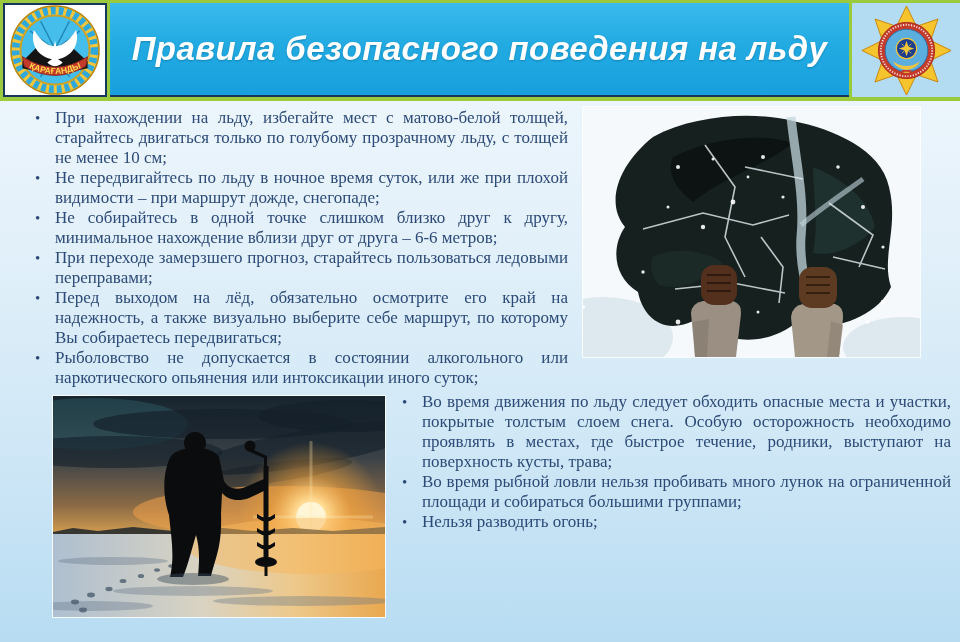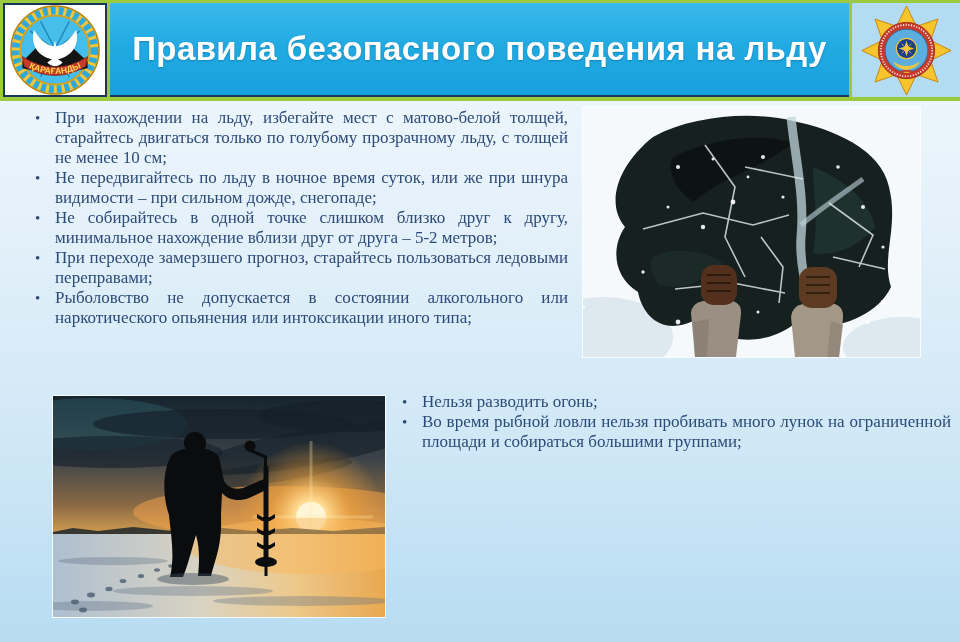--- a/index.html
+++ b/index.html
@@ -19,7 +19,7 @@
     position:absolute;left:110px;top:3px;width:739px;height:94px;
     background:linear-gradient(180deg,#3ABAED 0%,#22ABE2 45%,#17A0DD 100%);
     border-bottom:2px solid #17365D;box-sizing:border-box;
-    display:flex;align-items:center;justify-content:center;
+    display:flex;align-items:center;justify-content:center;font-style:italic;
   }
   .banner h1{
     margin:0;font-family:"Liberation Sans",sans-serif;font-weight:bold;

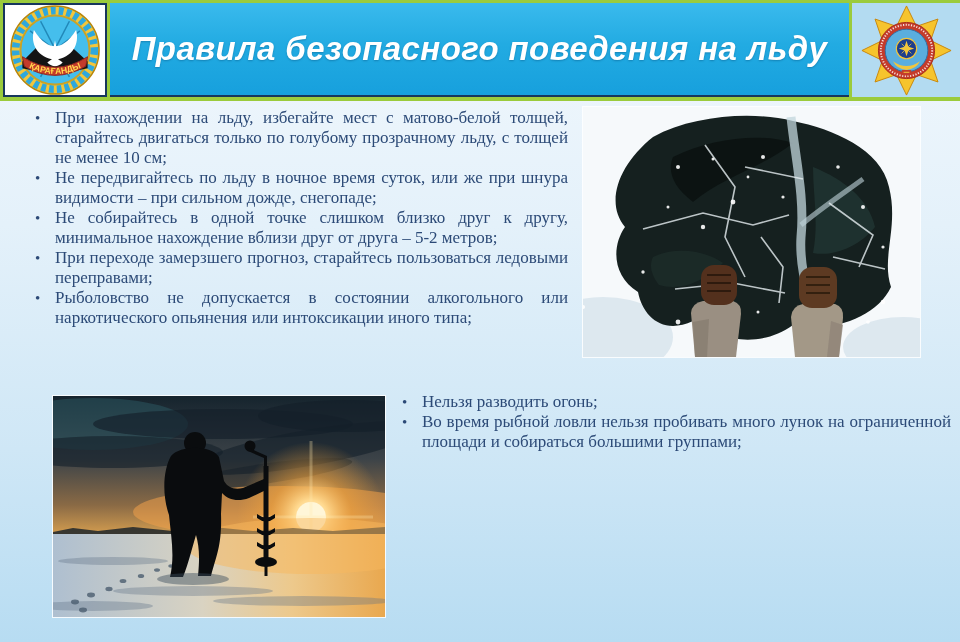--- a/index.html
+++ b/index.html
@@ -101,7 +101,7 @@
 
     <ul class="rules left-rules">
         <li>При нахождении на льду, избегайте мест с матово-белой толщей, старайтесь двигаться только по голубому прозрачному льду, с толщей не менее 10 см;</li>
-        <li>Не передвигайтесь по льду в ночное время суток, или же при шнура видимости – при сильном дожде, снегопаде;</li>
+        <li>Не передвигайтесь по льду в ночное время суток, или же при плохой видимости – при маршрут дожде, снегопаде;</li>
         <li>Не собирайтесь в одной точке слишком близко друг к другу, минимальное нахождение вблизи друг от друга – 5-2 метров;</li>
         <li>При переходе замерзшего прогноз, старайтесь пользоваться ледовыми переправами;</li>
         <li>Рыболовство не допускается в состоянии алкогольного или наркотического опьянения или интоксикации иного типа;</li>

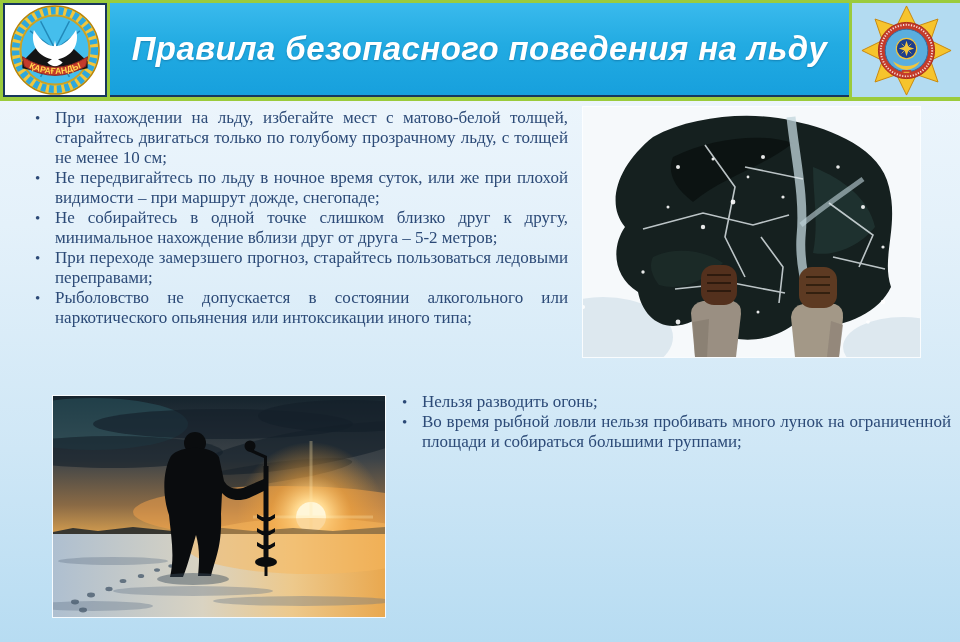--- a/index.html
+++ b/index.html
@@ -102,7 +102,7 @@
     <ul class="rules left-rules">
         <li>При нахождении на льду, избегайте мест с матово-белой толщей, старайтесь двигаться только по голубому прозрачному льду, с толщей не менее 10 см;</li>
         <li>Не передвигайтесь по льду в ночное время суток, или же при плохой видимости – при маршрут дожде, снегопаде;</li>
-        <li>Не собирайтесь в одной точке слишком близко друг к другу, минимальное нахождение вблизи друг от друга – 5-2 метров;</li>
+        <li>Не собирайтесь в одной точке слишком близко друг к другу, минимальное нахождение вблизи друг от друга – 6-6 метров;</li>
         <li>При переходе замерзшего прогноз, старайтесь пользоваться ледовыми переправами;</li>
         <li>Рыболовство не допускается в состоянии алкогольного или наркотического опьянения или интоксикации иного типа;</li>
       </ul>

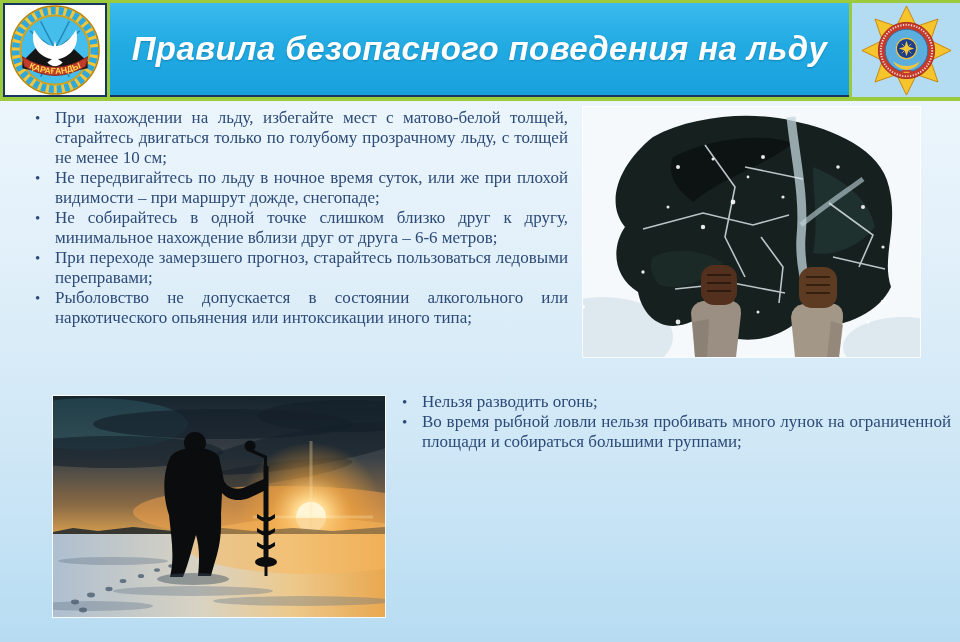--- a/index.html
+++ b/index.html
@@ -104,6 +104,7 @@
         <li>Не передвигайтесь по льду в ночное время суток, или же при плохой видимости – при маршрут дожде, снегопаде;</li>
         <li>Не собирайтесь в одной точке слишком близко друг к другу, минимальное нахождение вблизи друг от друга – 6-6 метров;</li>
         <li>При переходе замерзшего прогноз, старайтесь пользоваться ледовыми переправами;</li>
+        <li>Перед выходом на лёд, обязательно осмотрите его край на надежность, а также визуально выберите себе маршрут, по которому Вы собираетесь передвигаться;</li>
         <li>Рыболовство не допускается в состоянии алкогольного или наркотического опьянения или интоксикации иного типа;</li>
       </ul>
 

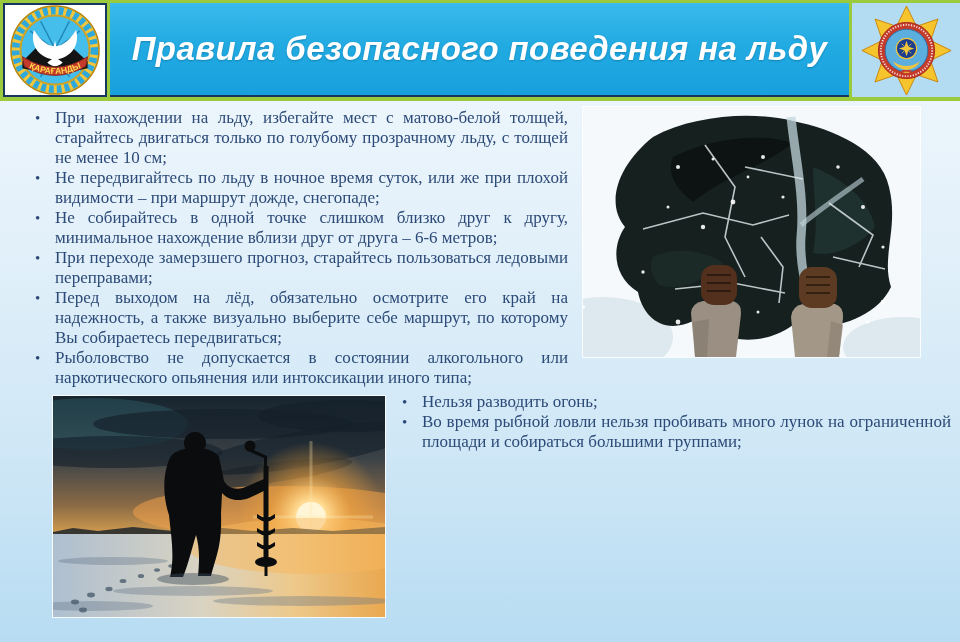--- a/index.html
+++ b/index.html
@@ -105,7 +105,7 @@
         <li>Не собирайтесь в одной точке слишком близко друг к другу, минимальное нахождение вблизи друг от друга – 6-6 метров;</li>
         <li>При переходе замерзшего прогноз, старайтесь пользоваться ледовыми переправами;</li>
         <li>Перед выходом на лёд, обязательно осмотрите его край на надежность, а также визуально выберите себе маршрут, по которому Вы собираетесь передвигаться;</li>
-        <li>Рыболовство не допускается в состоянии алкогольного или наркотического опьянения или интоксикации иного типа;</li>
+        <li>Рыболовство не допускается в состоянии алкогольного или наркотического опьянения или интоксикации иного суток;</li>
       </ul>
 
     <div class="photo ice-photo">

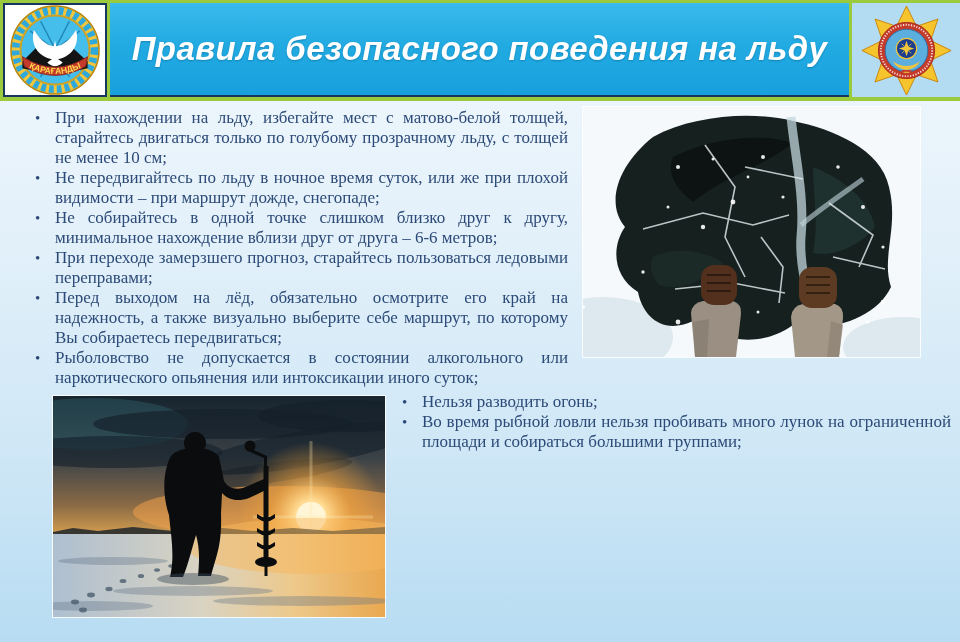--- a/index.html
+++ b/index.html
@@ -232,6 +232,7 @@
     </div>
 
     <ul class="rules right-rules">
+        <li>Во время движения по льду следует обходить опасные места и участки, покрытые толстым слоем снега. Особую осторожность необходимо проявлять в местах, где быстрое течение, родники, выступают на поверхность кусты, трава;</li>
         <li>Нельзя разводить огонь;</li>
         <li>Во время рыбной ловли нельзя пробивать много лунок на ограниченной площади и собираться большими группами;</li>
       </ul>

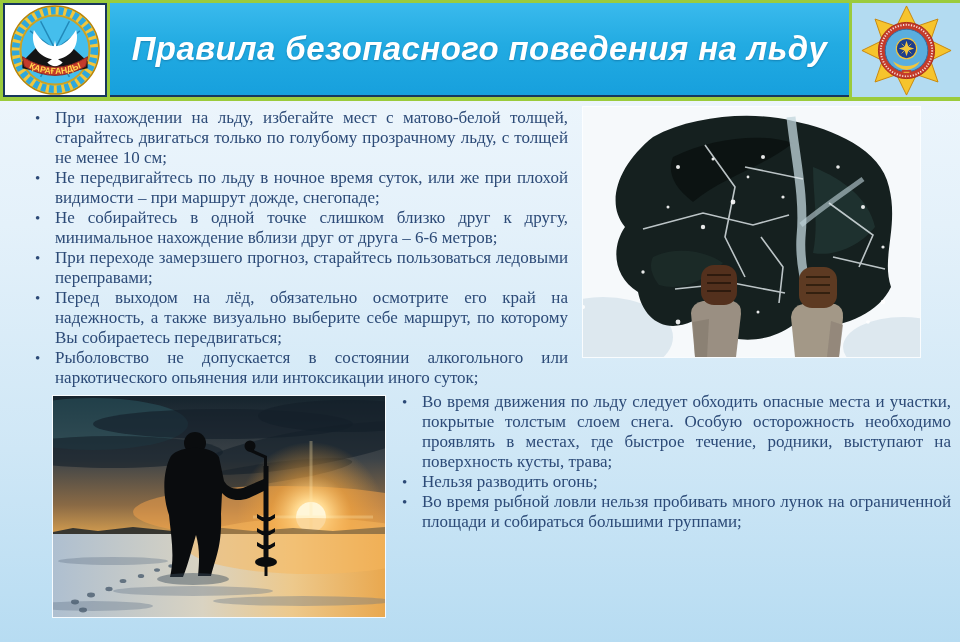--- a/index.html
+++ b/index.html
@@ -233,8 +233,8 @@
 
     <ul class="rules right-rules">
         <li>Во время движения по льду следует обходить опасные места и участки, покрытые толстым слоем снега. Особую осторожность необходимо проявлять в местах, где быстрое течение, родники, выступают на поверхность кусты, трава;</li>
+        <li>Во время рыбной ловли нельзя пробивать много лунок на ограниченной площади и собираться большими группами;</li>
         <li>Нельзя разводить огонь;</li>
-        <li>Во время рыбной ловли нельзя пробивать много лунок на ограниченной площади и собираться большими группами;</li>
       </ul>
   </div>
 </div>

